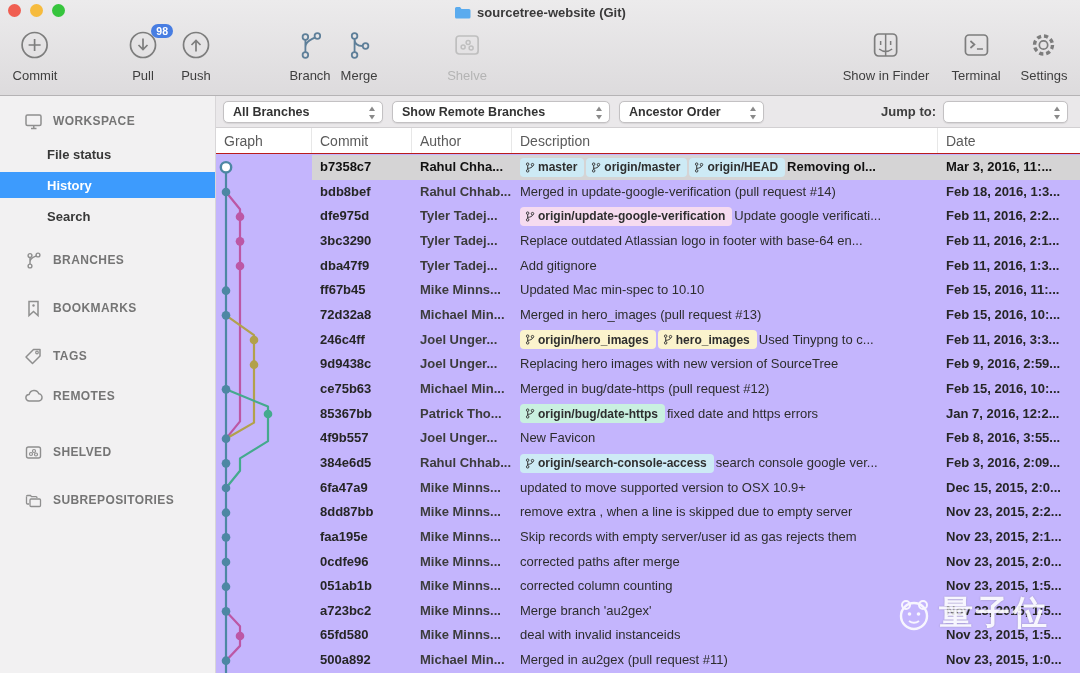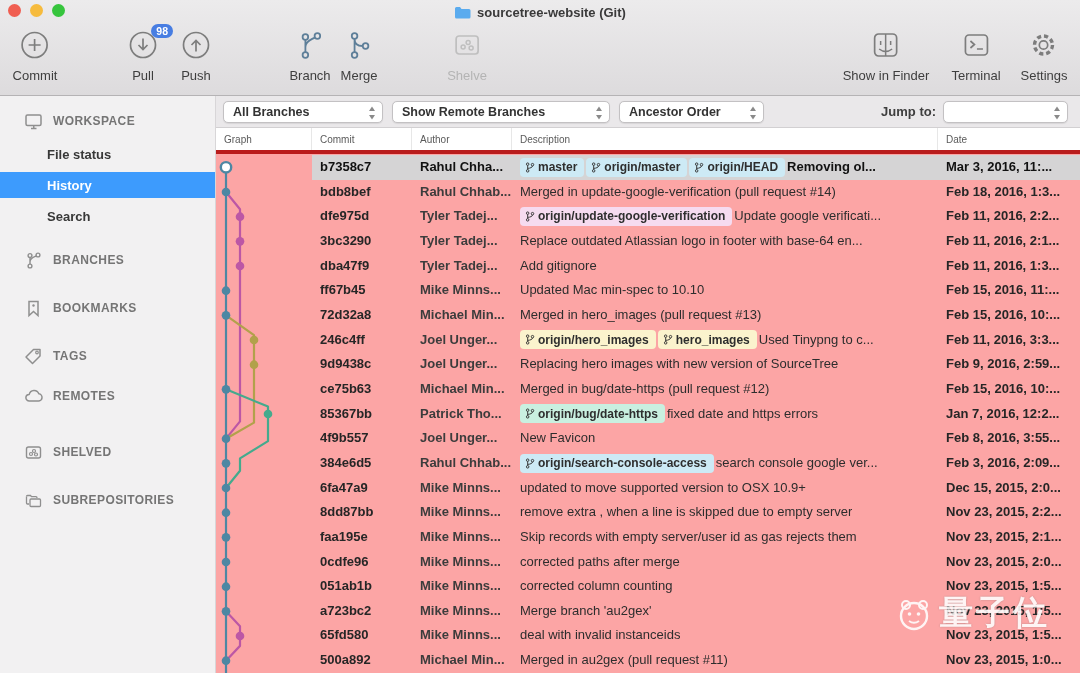--- a/index.html
+++ b/index.html
@@ -39,7 +39,7 @@
   .side-sub.selected{background:#3d9bfd;color:#fff;}
 
   
-  .content{position:absolute;top:96px;left:216px;right:0;bottom:0;background:#fca5a5;}
+  .content{position:absolute;top:96px;left:216px;right:0;bottom:0;background:#c4b5fd;}
   .filterbar{height:32px;background:#eae8ea;border-bottom:1px solid #d2d0d2;display:flex;
     align-items:center;padding:0 12px 0 7px;gap:9px;}
   .mselect{position:relative;height:22px;background:#fff;border:1px solid #c3c1c3;border-radius:5px;

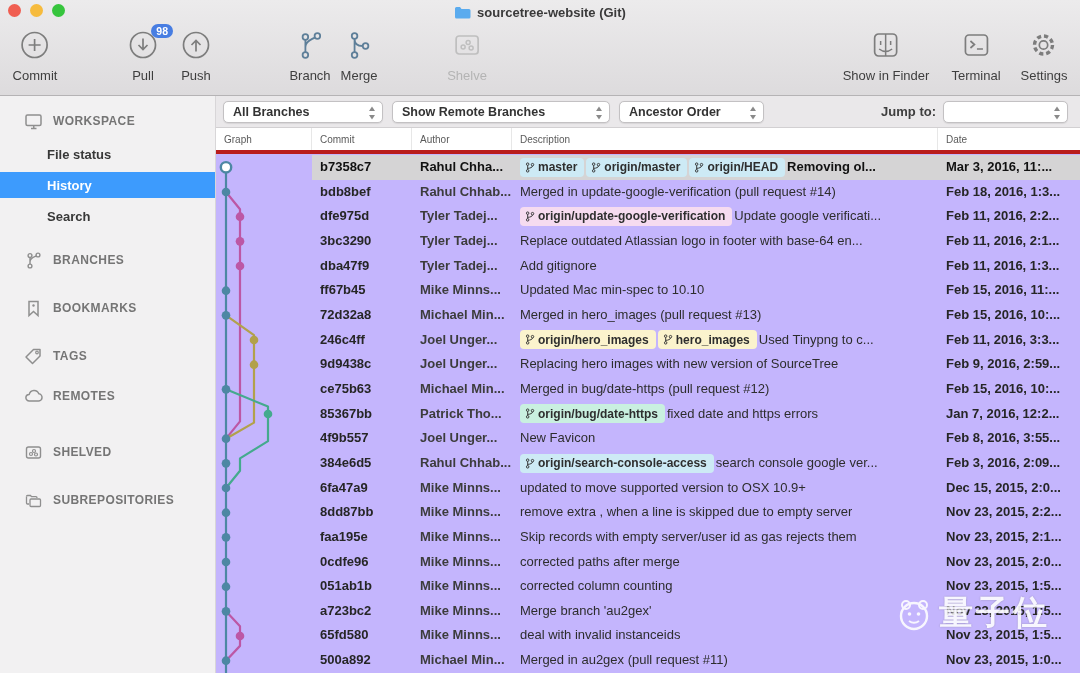--- a/index.html
+++ b/index.html
@@ -49,8 +49,8 @@
   .jump{margin-left:auto;display:flex;align-items:center;gap:7px;}
   .jump-label{font-size:13px;font-weight:600;color:#3e3e3e;}
 
-  .thead{height:26px;display:flex;border-bottom:4px solid #b91c1c;background:#fff;
-    font-size:10px;color:#5a5a5a;}
+  .thead{height:26px;display:flex;border-bottom:1px solid #b91c1c;background:#fff;
+    font-size:14px;color:#5a5a5a;}
   .th{display:flex;align-items:center;padding-left:8px;border-right:1px solid #e7e7e7;overflow:hidden;}
   .c-graph{width:96px;flex:none;}
   .c-commit{width:100px;flex:none;}

